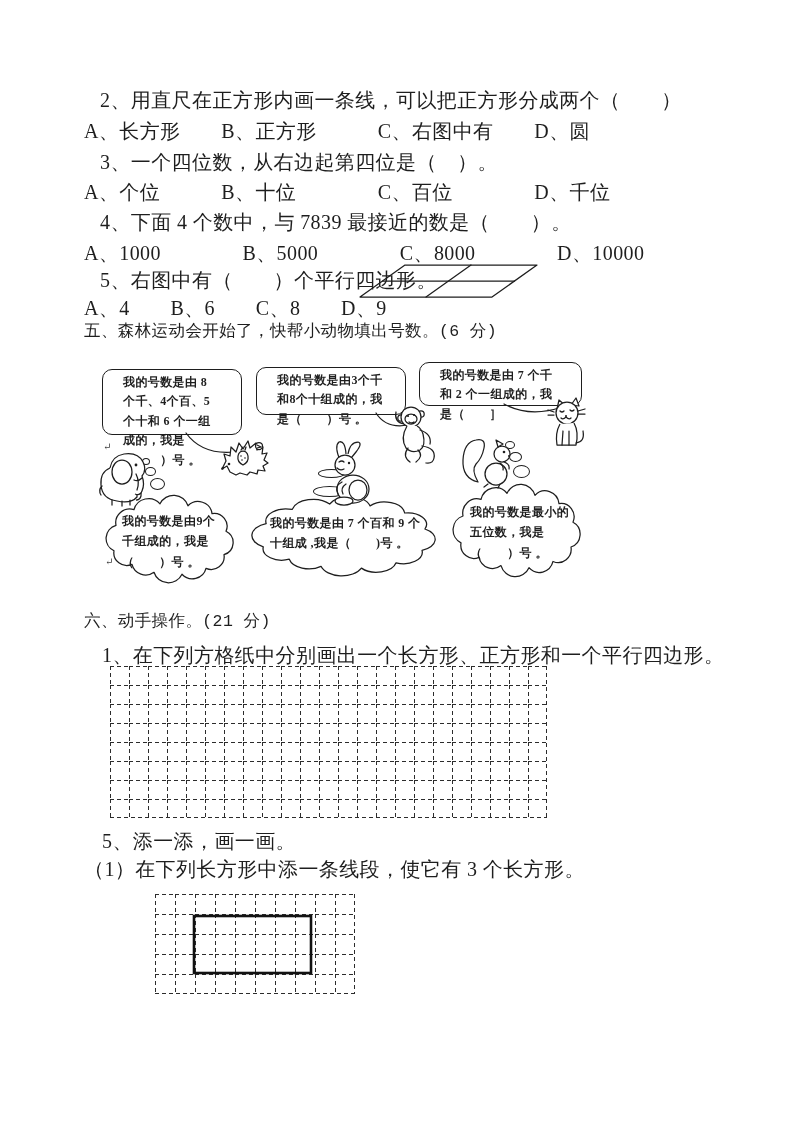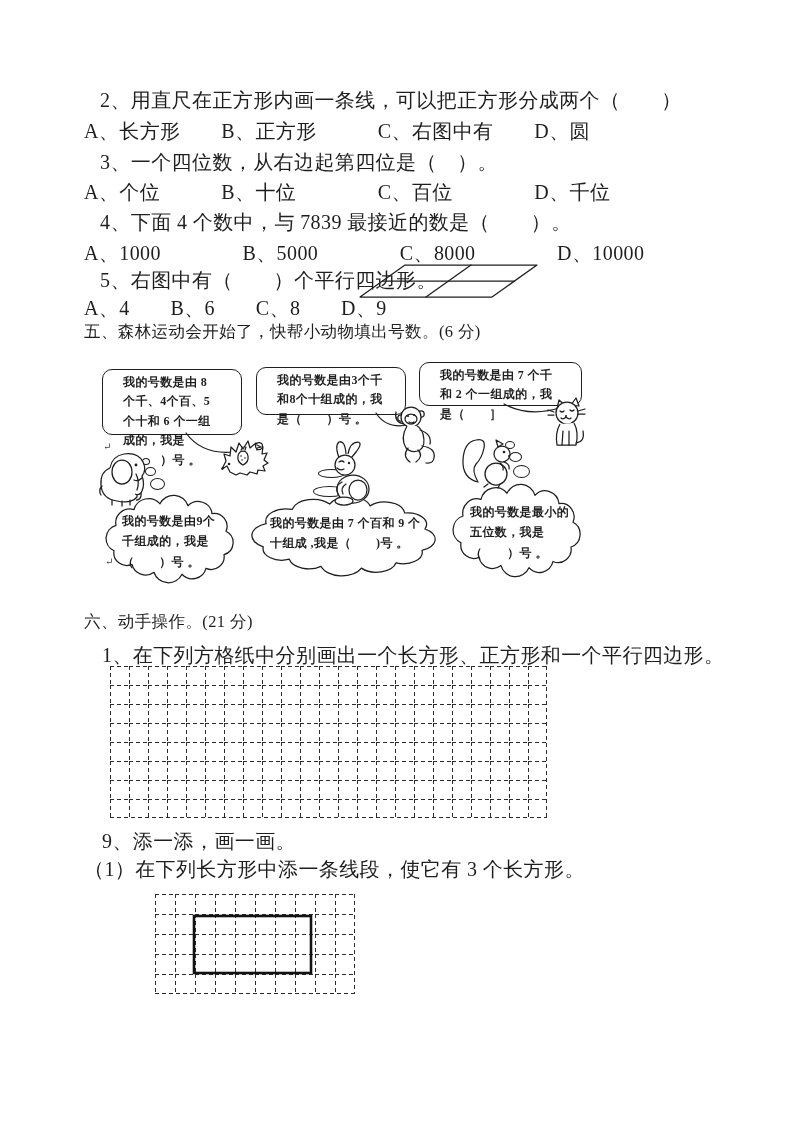--- a/index.html
+++ b/index.html
@@ -14,7 +14,7 @@
     position:absolute; font-size:20px; letter-spacing:0.4px;
     white-space:nowrap; line-height:1.2;
   }
-  .heading{font-size:16.5px;}
+  .heading{font-size:16.5px;font-family:Liberation Mono, monospace;}
   .bubble{
     position:absolute; background:#fff; border:1.6px solid #1e1e1e;
     border-radius:10px; font-size:12px; font-weight:bold;

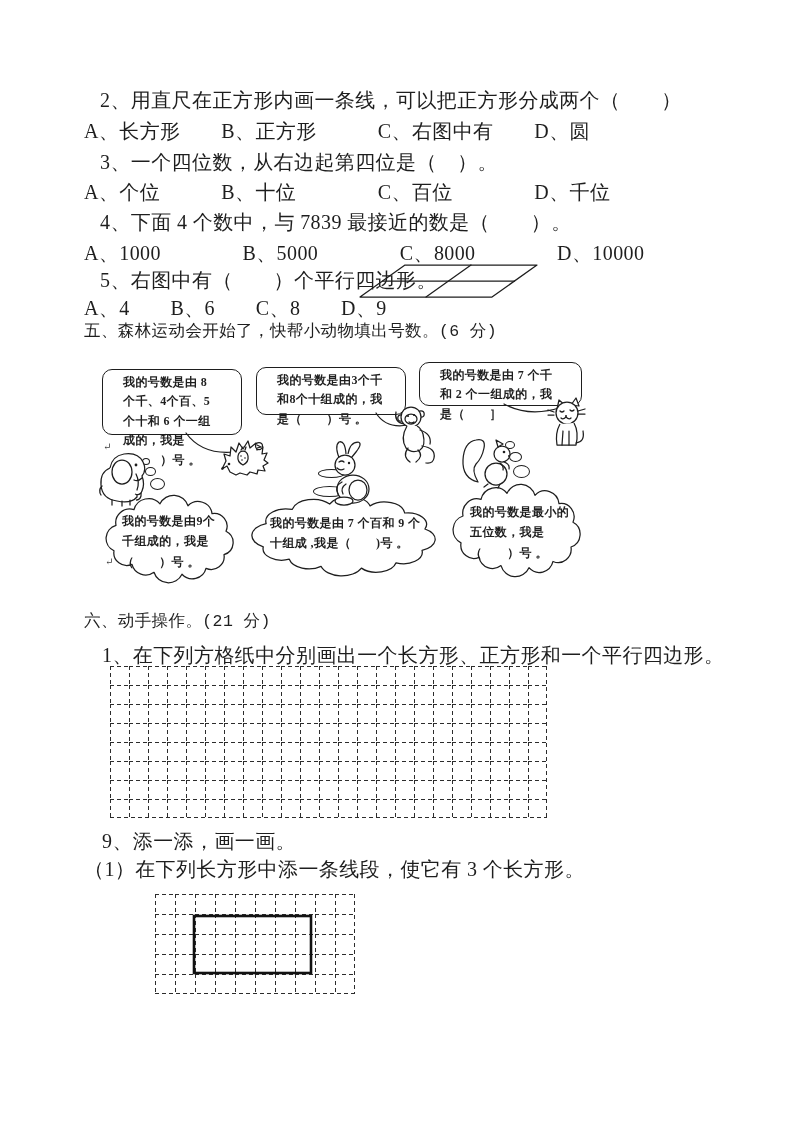--- a/index.html
+++ b/index.html
@@ -192,7 +192,7 @@
     <path d="M436.5,0 V152 M0,151.5 H437" stroke="#2c2c2c" stroke-width="1" fill="none" stroke-dasharray="4 3"></path>
   </svg>
 
-  <div class="tline" style="left:102px;top:829px">9、添一添，画一画。</div>
+  <div class="tline" style="left:102px;top:829px">5、添一添，画一画。</div>
   <div class="tline" style="left:84px;top:857px">（1）在下列长方形中添一条线段，使它有 3 个长方形。</div>
 
   <svg class="abs" style="left:155px;top:894px" width="203" height="103" viewBox="0 0 203 103">

